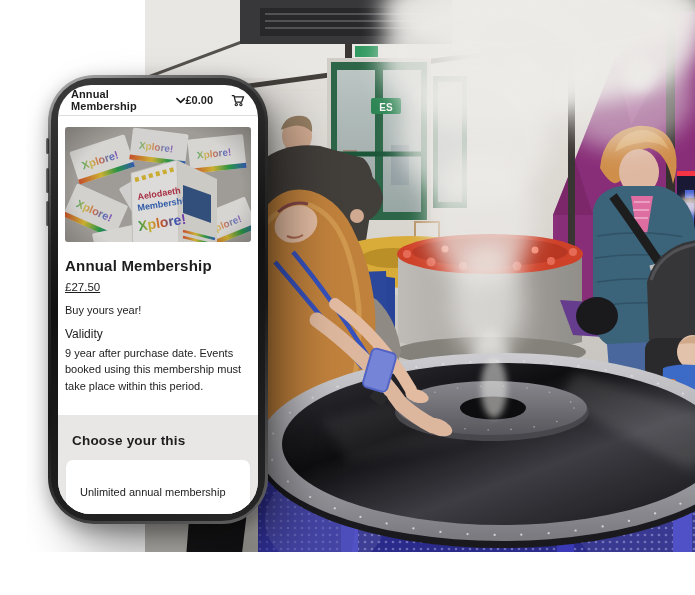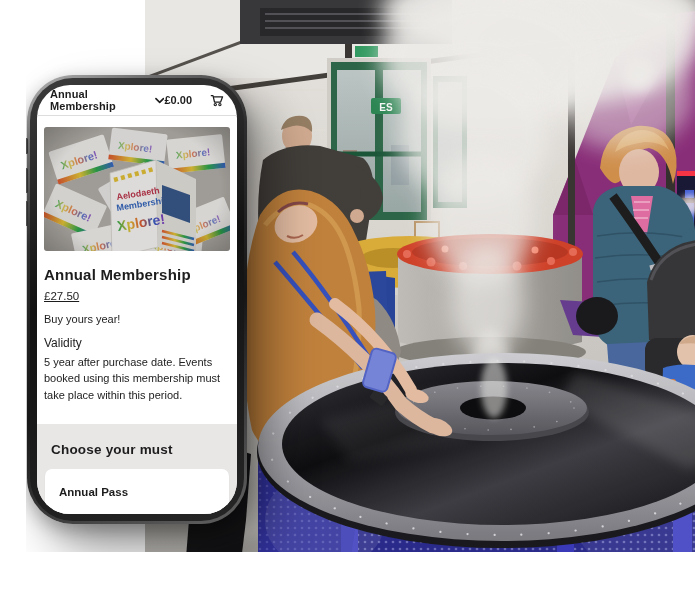--- a/index.html
+++ b/index.html
@@ -8,7 +8,7 @@
   
   #photo{position:absolute;left:119px;top:0;width:576px;height:595px;}
   
-  .phone{position:absolute;left:1px;top:75px;width:220px;height:449px;border-radius:46px;
+  .phone{position:absolute;left:22px;top:75px;width:220px;height:449px;border-radius:46px;
          background:linear-gradient(150deg,#b8b8b8,#6e6e6e 12%,#2d2d2d 30%,#161616 60%,#5a5a5a 95%);
          padding:3px;box-sizing:border-box;
          box-shadow:22px 26px 48px rgba(0,0,0,.40), 0 6px 18px rgba(0,0,0,.28);}

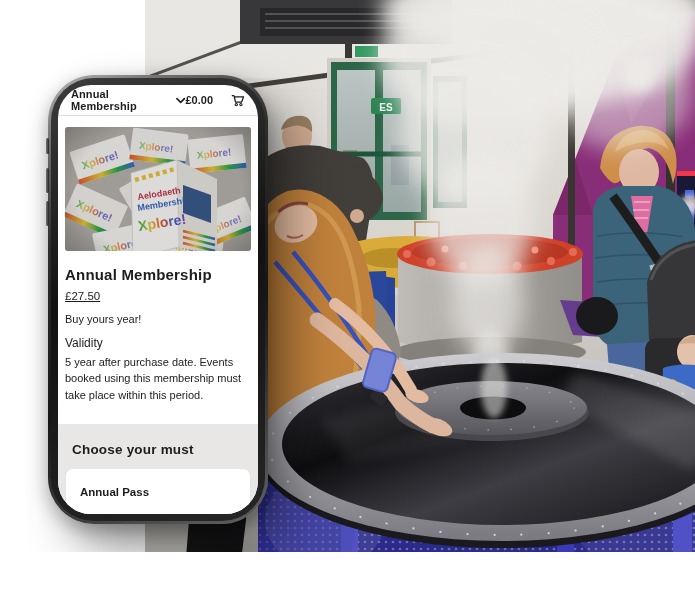--- a/index.html
+++ b/index.html
@@ -405,7 +405,7 @@
         <div class="p-price">£27.50</div>
         <div class="p-tagline">Buy yours year!</div>
         <div class="p-validity-label">Validity</div>
-        <div class="p-validity-text">5 year after purchase date. Events booked using this membership must take place within this period.</div>
+        <div class="p-validity-text">9 year after purchase date. Events booked using this membership must take place within this period.</div>
 
         <div class="plan-section">
           <div class="plan-heading">Choose your must</div>

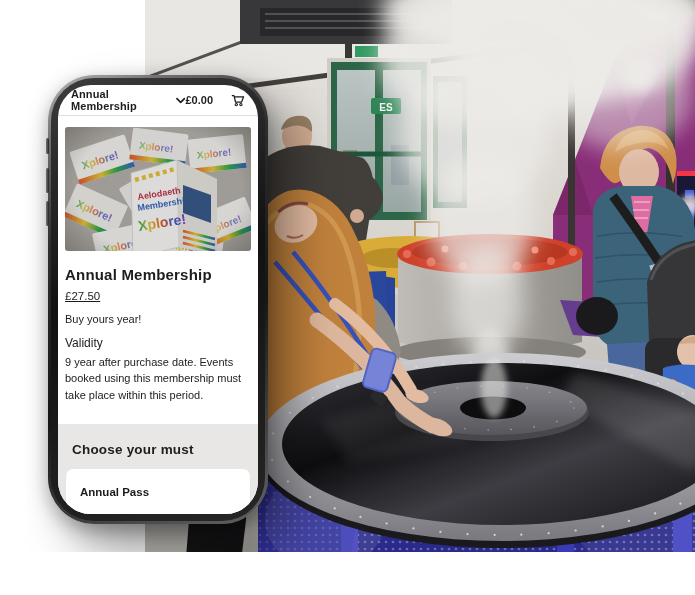--- a/index.html
+++ b/index.html
@@ -408,7 +408,7 @@
         <div class="p-validity-text">9 year after purchase date. Events booked using this membership must take place within this period.</div>
 
         <div class="plan-section">
-          <div class="plan-heading">Choose your must</div>
+          <div class="plan-heading">Choose your this</div>
           <div class="plan-card">
             <div class="plan-name">Annual Pass</div>
           </div>

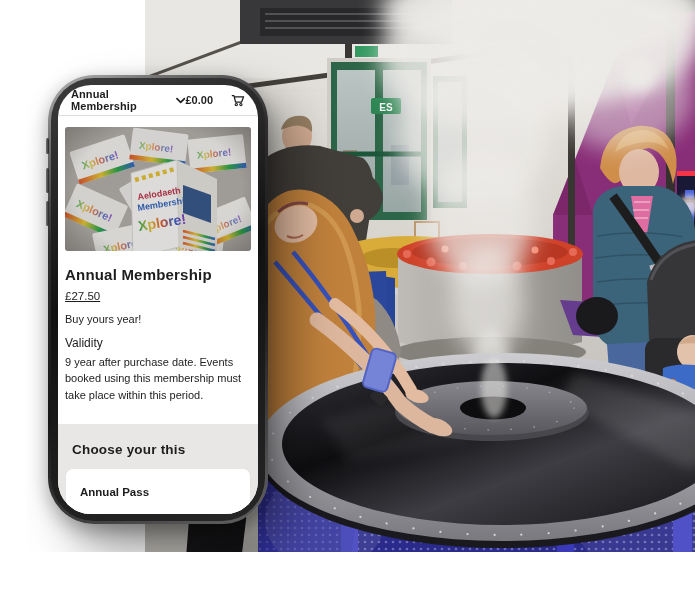--- a/index.html
+++ b/index.html
@@ -410,7 +410,6 @@
         <div class="plan-section">
           <div class="plan-heading">Choose your this</div>
           <div class="plan-card">
-            <div class="plan-name">Annual Pass</div>
           </div>
         </div>
 

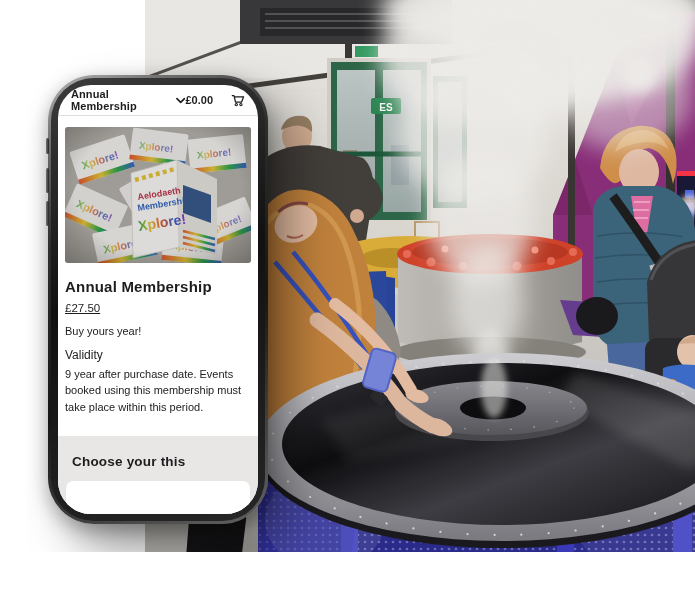--- a/index.html
+++ b/index.html
@@ -410,6 +410,7 @@
         <div class="plan-section">
           <div class="plan-heading">Choose your this</div>
           <div class="plan-card">
+            <div class="plan-desc">Unlimited annual membership</div>
           </div>
         </div>
 

